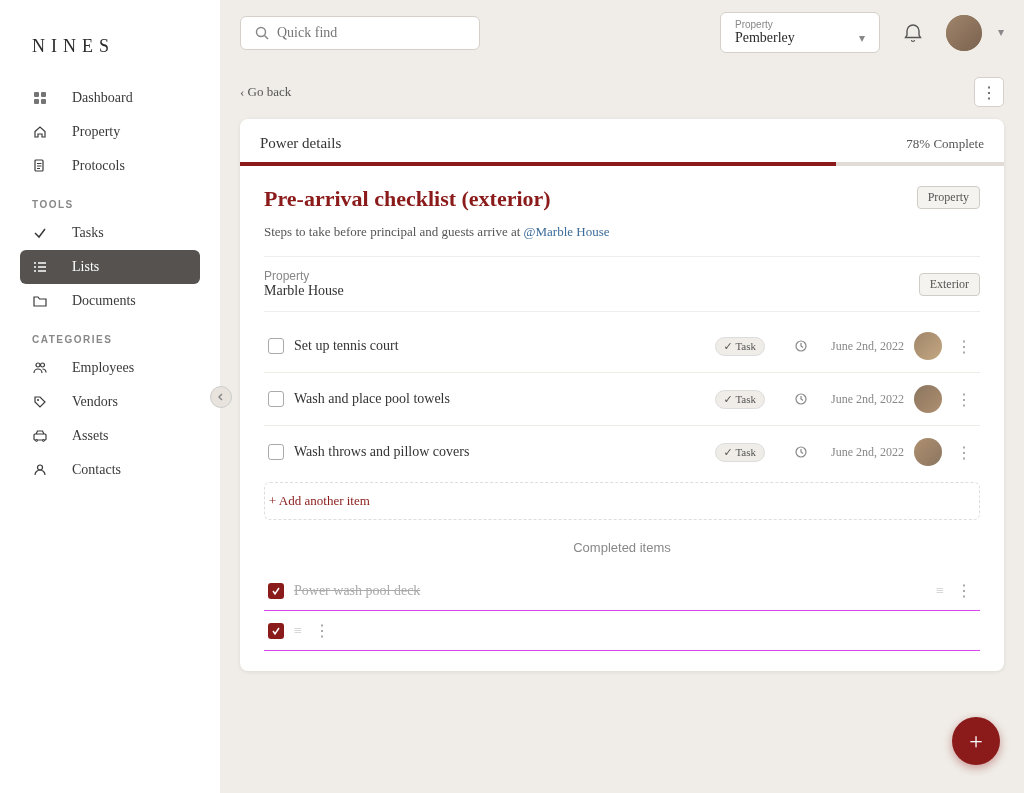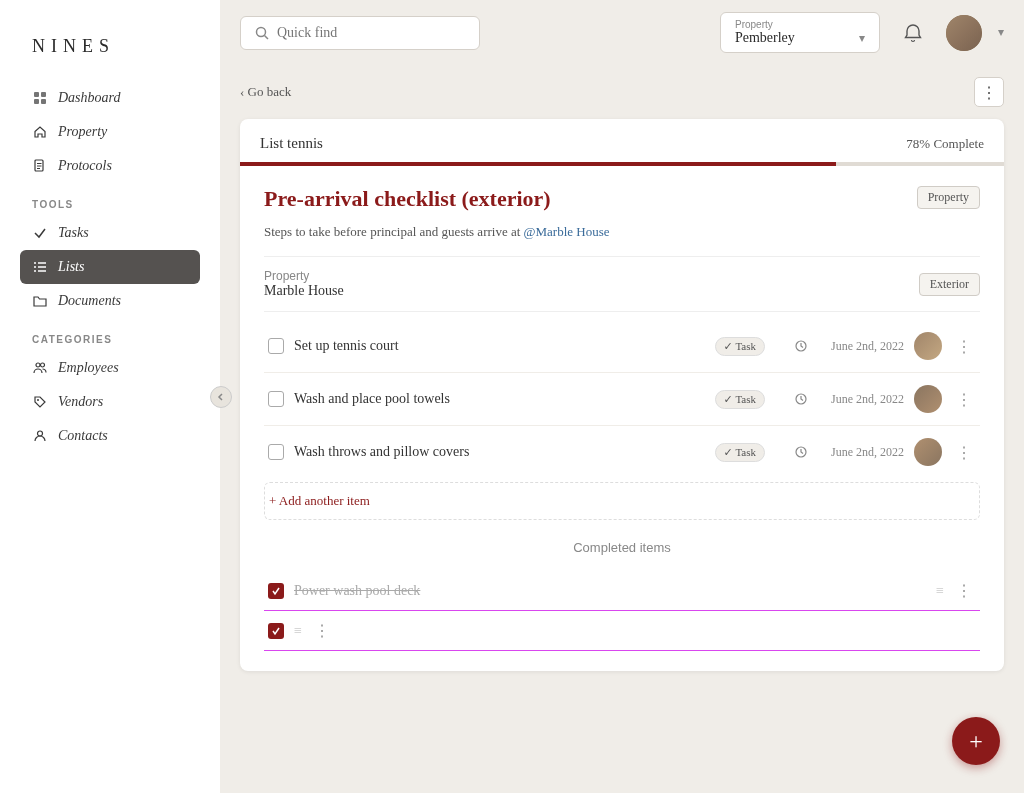--- a/index.html
+++ b/index.html
@@ -29,14 +29,13 @@
     .sidebar-nav-item {
       display: flex;
       align-items: center;
-      gap: 10px;
+      gap: 24px;
       padding: 9px 12px;
       border-radius: 6px;
       cursor: pointer;
       color: #3a3a3a;
       font-size: 14px;
       font-family: 'Georgia', serif;
-      font-style: italic;
     }
     .sidebar-nav-item.active {
       background: #555250;

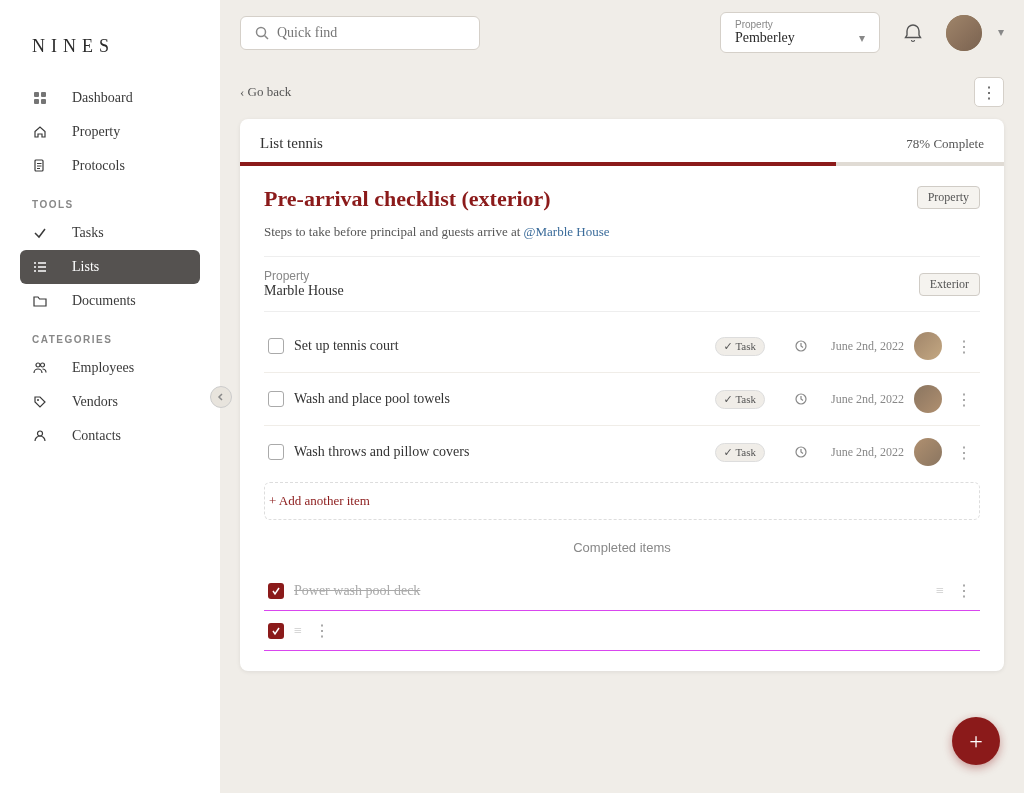--- a/index.html
+++ b/index.html
@@ -568,7 +568,7 @@
     <div class="card">
 
       <div class="card-header">
-        <span class="card-header-title">List tennis</span>
+        <span class="card-header-title">Power details</span>
         <span class="card-progress-text">78% Complete</span>
       </div>
       <div class="progress-bar-container">

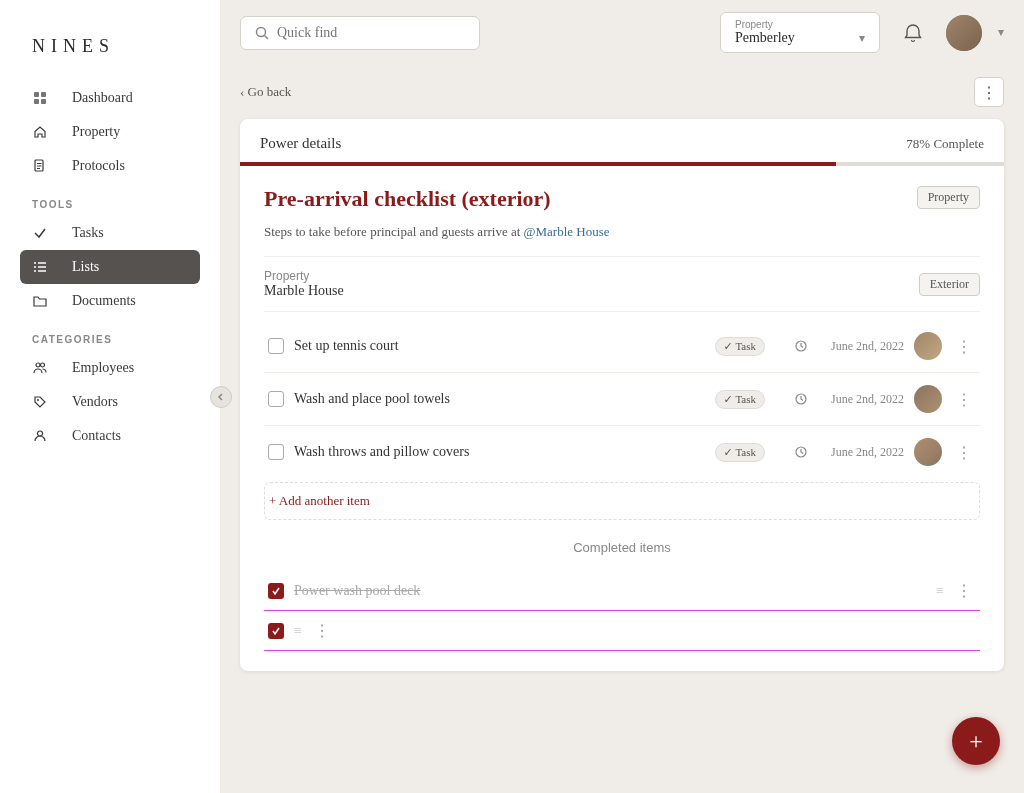--- a/index.html
+++ b/index.html
@@ -508,6 +508,17 @@
           </svg>
       </span>
       <span>Vendors</span>
+    </div>
+    <div class="sidebar-nav-item">
+      <span class="icon">
+        <svg width="14" height="14" viewBox="0 0 14 14" fill="none">
+            <rect x="1" y="5" width="12" height="6" rx="1" stroke="currentColor" stroke-width="1.2" fill="none"></rect>
+            <path d="M3 5l1.5-3h5L11 5" stroke="currentColor" stroke-width="1.2" fill="none"></path>
+            <circle cx="3.5" cy="11.5" r="1" stroke="currentColor" stroke-width="1"></circle>
+            <circle cx="10.5" cy="11.5" r="1" stroke="currentColor" stroke-width="1"></circle>
+          </svg>
+      </span>
+      <span>Assets</span>
     </div>
     <div class="sidebar-nav-item">
       <span class="icon">

